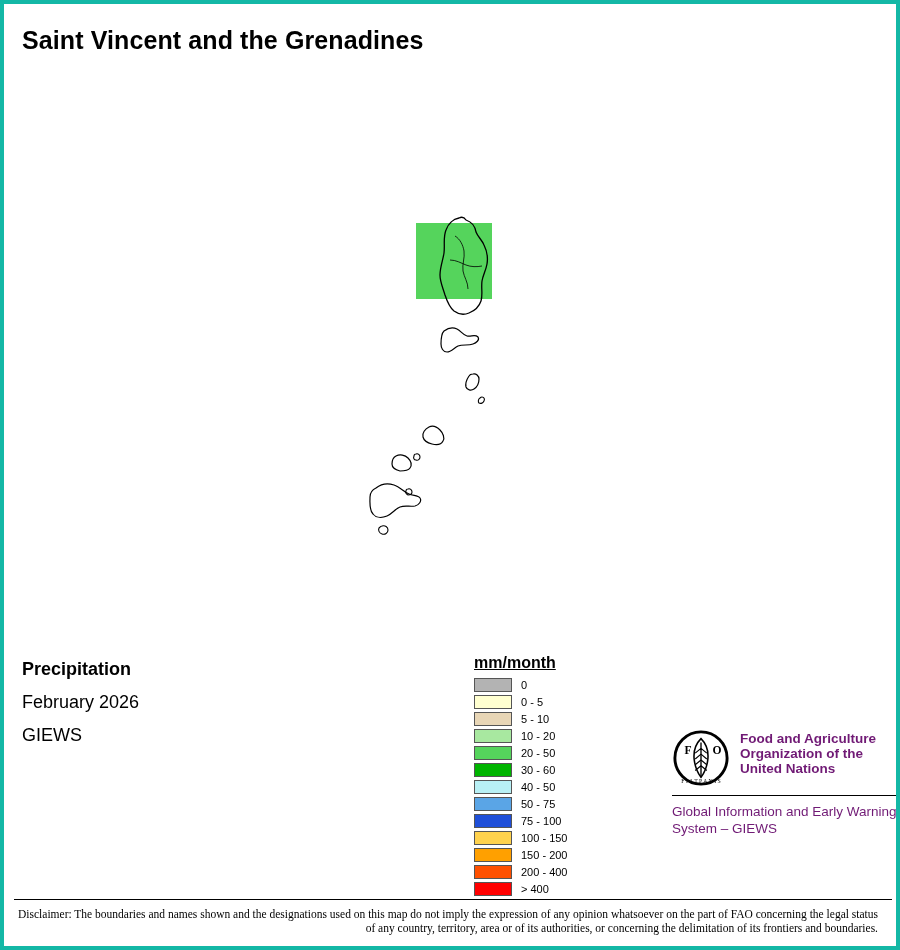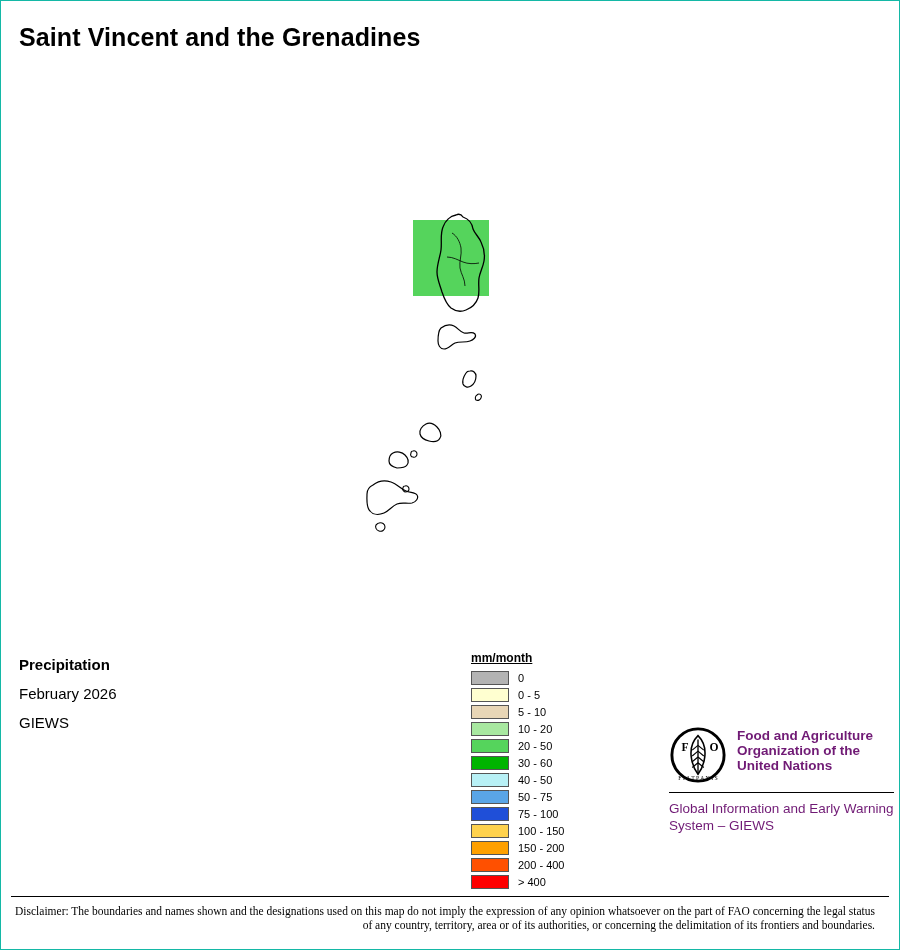--- a/index.html
+++ b/index.html
@@ -15,7 +15,7 @@
     width: 900px;
     height: 950px;
     background: #ffffff;
-    border: 1px solid #14b8a6;
+    border: 4px solid #14b8a6;
     box-sizing: border-box;
     overflow: hidden;
   }

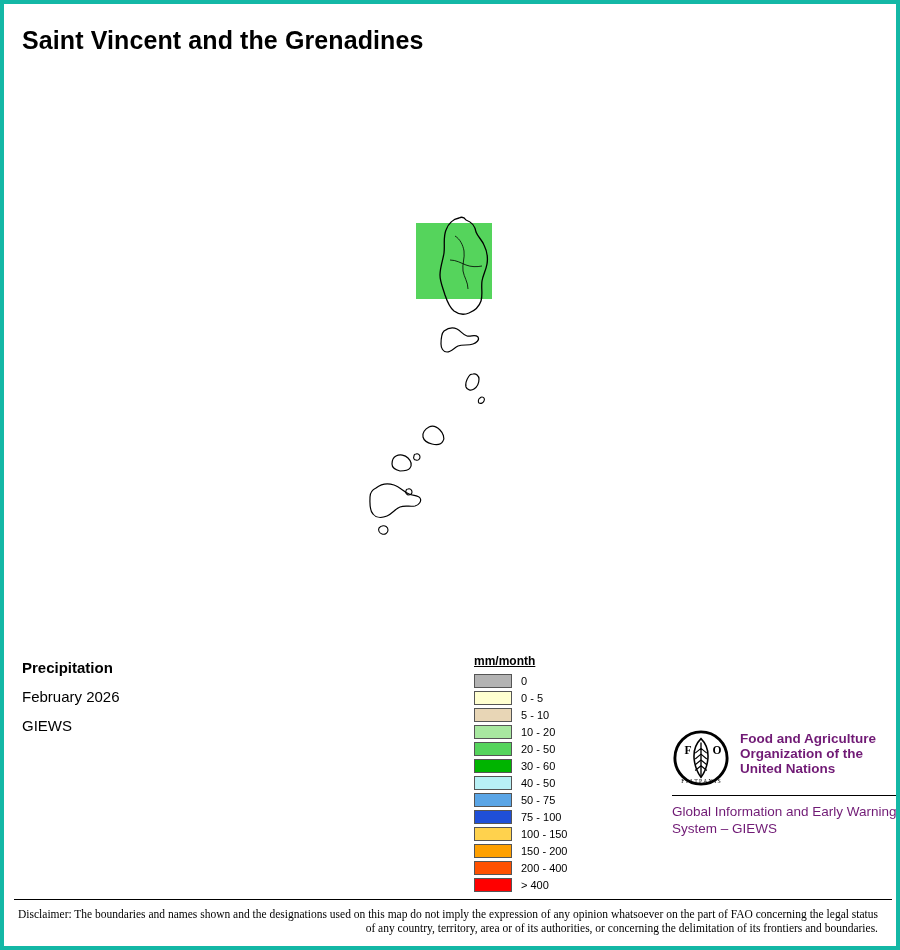--- a/index.html
+++ b/index.html
@@ -49,7 +49,7 @@
     width: 300px;
   }
   #info-block .info-line {
-    font-size: 15px;
+    font-size: 18px;
     color: #000000;
     margin-bottom: 12px;
     white-space: nowrap;

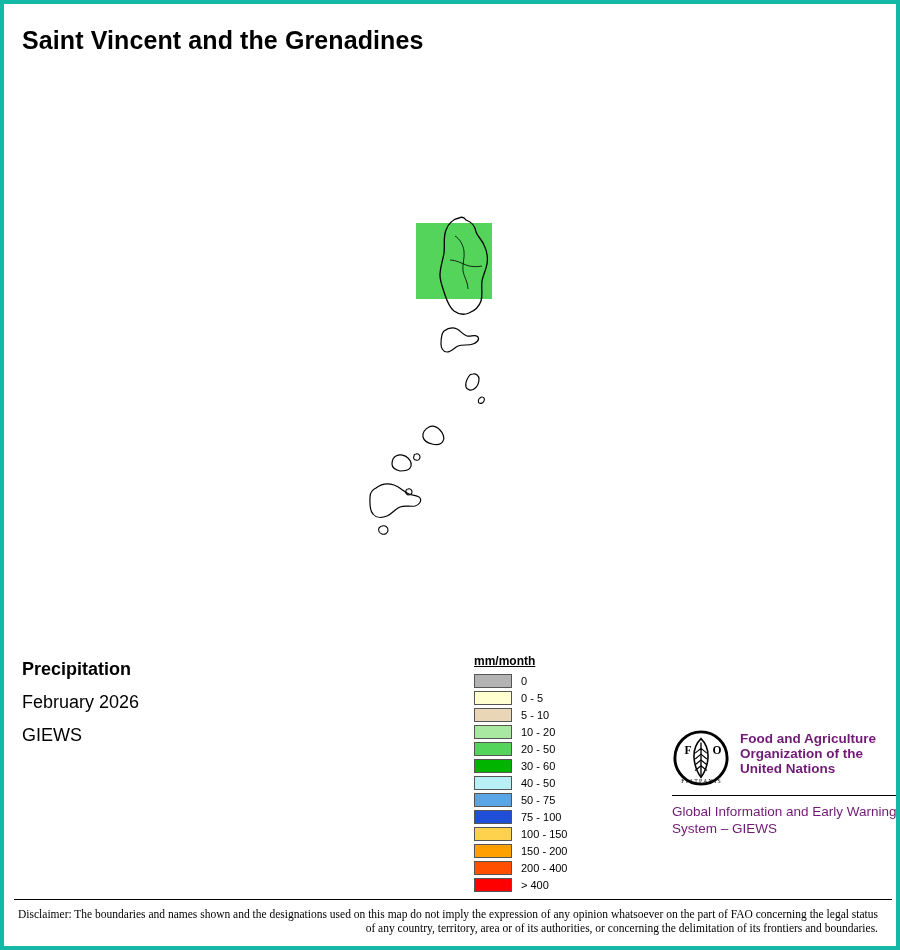--- a/index.html
+++ b/index.html
@@ -66,7 +66,7 @@
     width: 180px;
   }
   #legend-title {
-    font-size: 12px;
+    font-size: 16px;
     font-weight: bold;
     color: #000000;
     text-decoration: underline;

